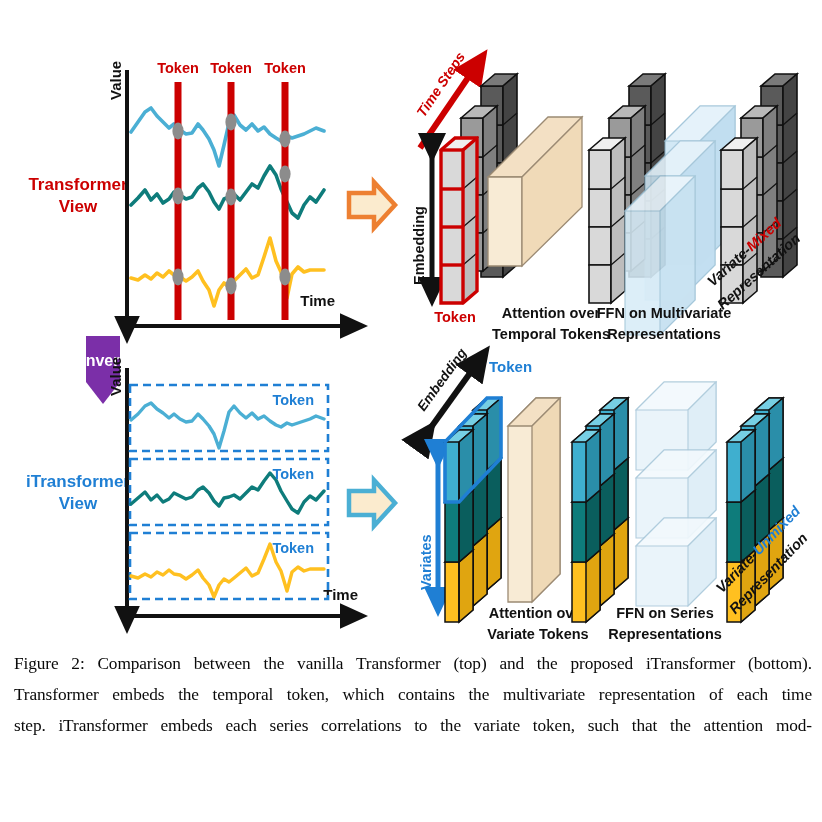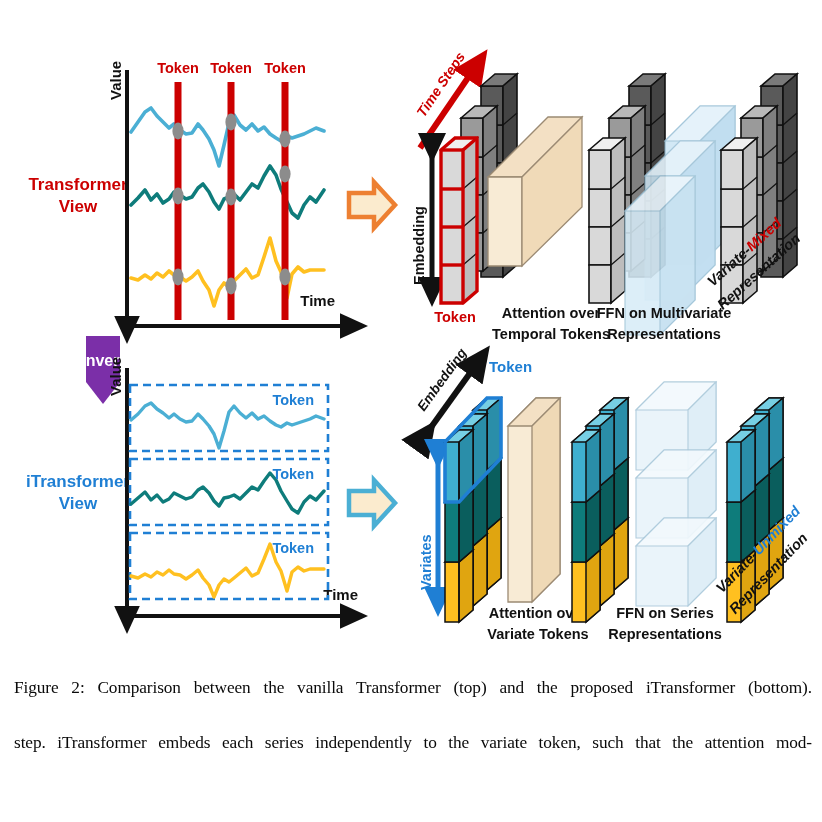--- a/index.html
+++ b/index.html
@@ -38,7 +38,6 @@
     text-align: justify;
     text-align-last: justify;
     white-space: normal;
-    margin-top: 24px;
   }
 </style>
 </head>

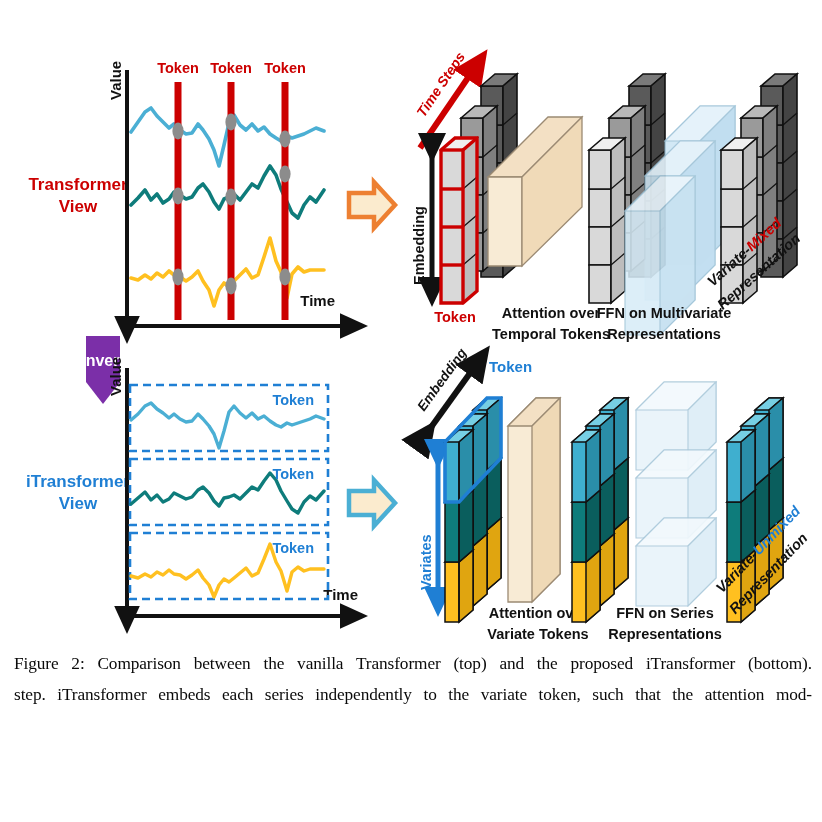--- a/index.html
+++ b/index.html
@@ -539,6 +539,7 @@
 
 <div id="caption">
   <span class="capline stretch">Figure 2: Comparison between the vanilla Transformer (top) and the proposed iTransformer (bottom).</span>
+  <span class="capline stretch">Transformer embeds the temporal token, which contains the multivariate representation of each time</span>
   <span class="capline stretch">step. iTransformer embeds each series independently to the variate token, such that the attention mod-</span>
 </div>
 

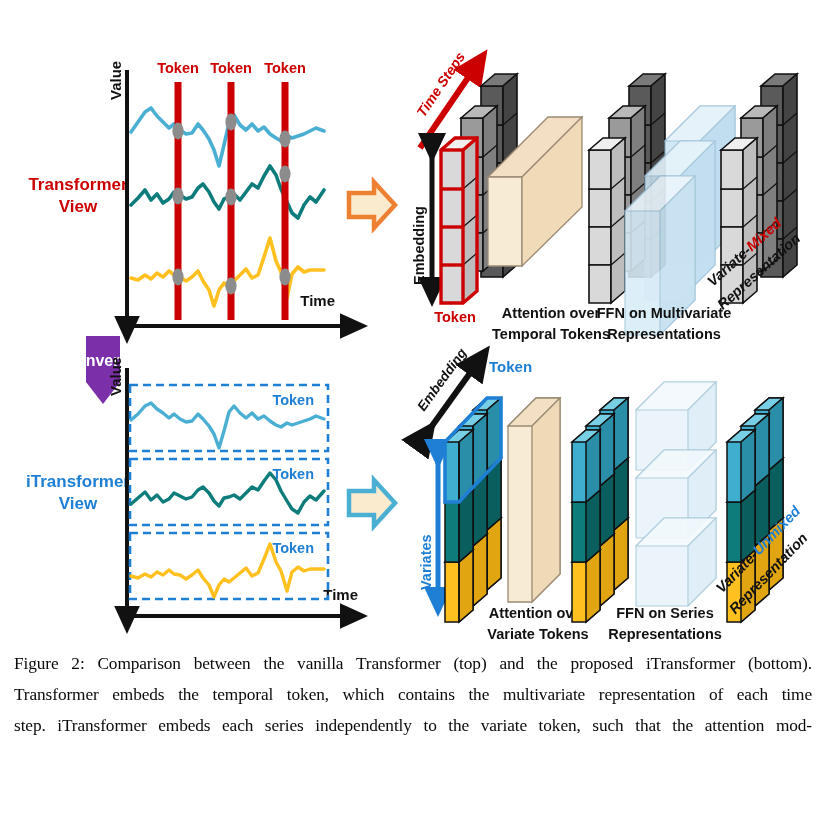--- a/index.html
+++ b/index.html
@@ -540,7 +540,7 @@
 <div id="caption">
   <span class="capline stretch">Figure 2: Comparison between the vanilla Transformer (top) and the proposed iTransformer (bottom).</span>
   <span class="capline stretch">Transformer embeds the temporal token, which contains the multivariate representation of each time</span>
-  <span class="capline stretch">step. iTransformer embeds each series independently to the variate token, such that the attention mod-</span>
+  <span class="capline stretch">step. iTransformer embeds each series correlations to the variate token, such that the attention mod-</span>
 </div>
 
 </body></html>

